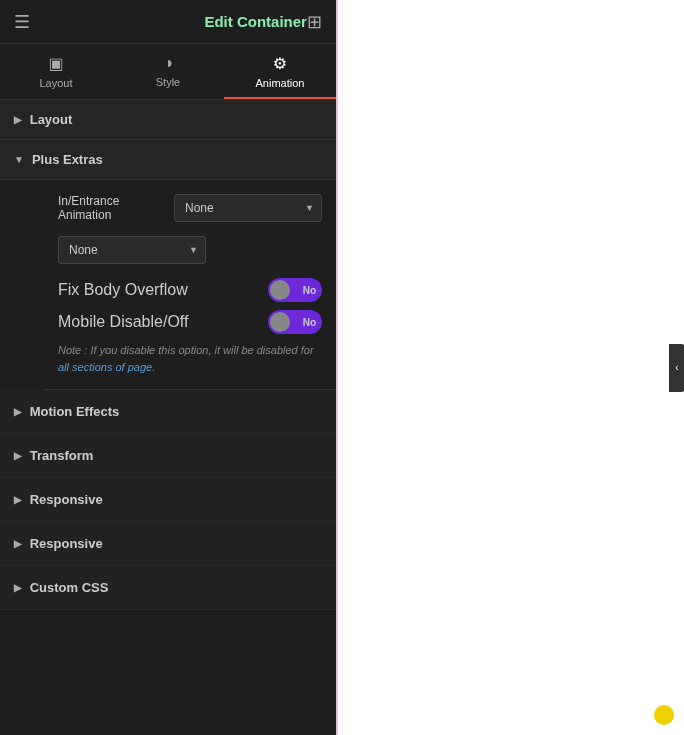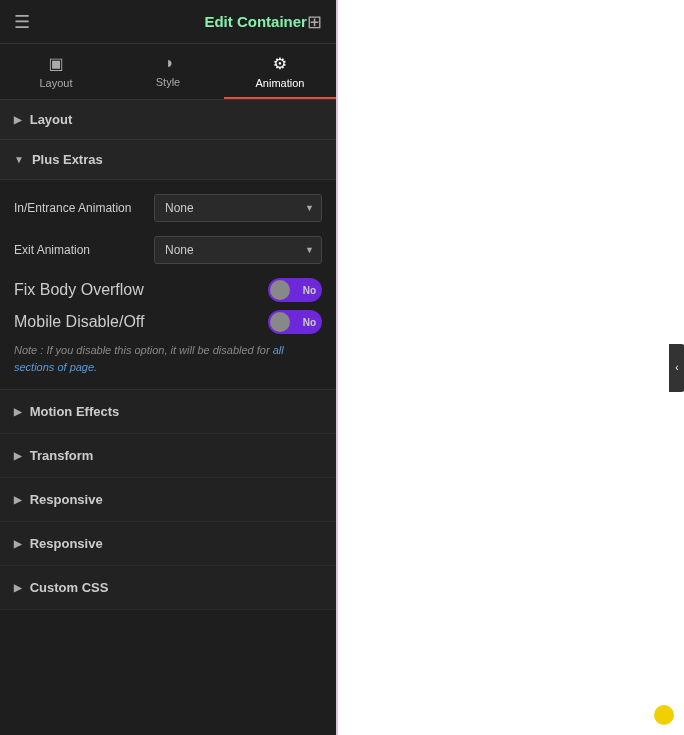--- a/index.html
+++ b/index.html
@@ -88,6 +88,7 @@
       padding: 14px;
       border-bottom: 1px solid #333;
       background: #1e1e1e;
+      margin-left: 44px;
     }
 
     .form-row {

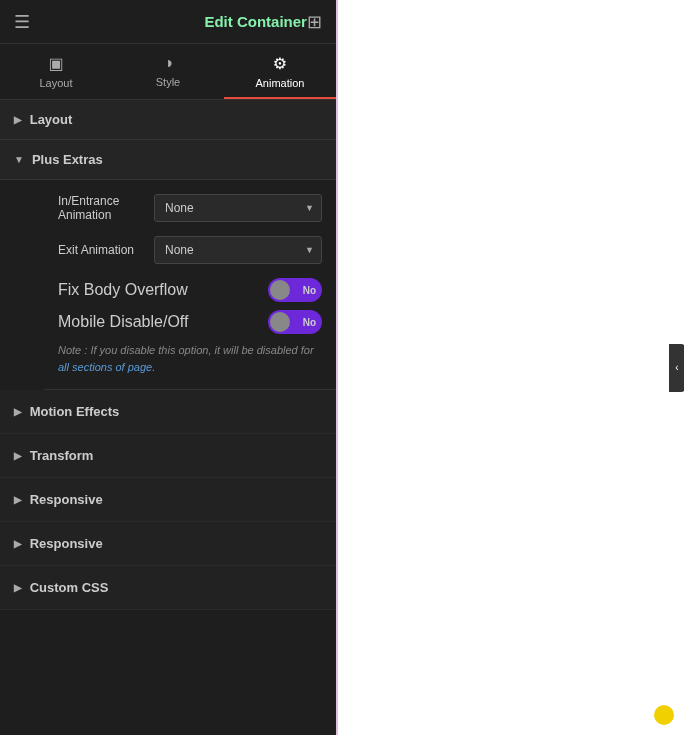--- a/index.html
+++ b/index.html
@@ -104,7 +104,7 @@
     }
     .select-wrapper {
       position: relative;
-      width: 168px;
+      width: 148px;
     }
     .select-wrapper::after {
       content: '▼';

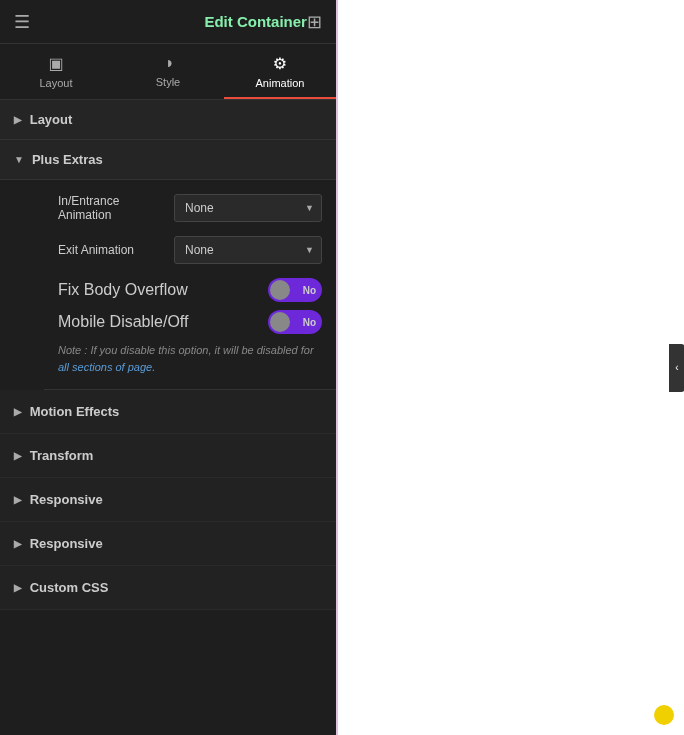--- a/index.html
+++ b/index.html
@@ -306,7 +306,6 @@
     </div>
 
     <div class="form-row">
-      <label class="form-label">Exit Animation</label>
       <div class="select-wrapper">
         <select>
           <option>None</option>

